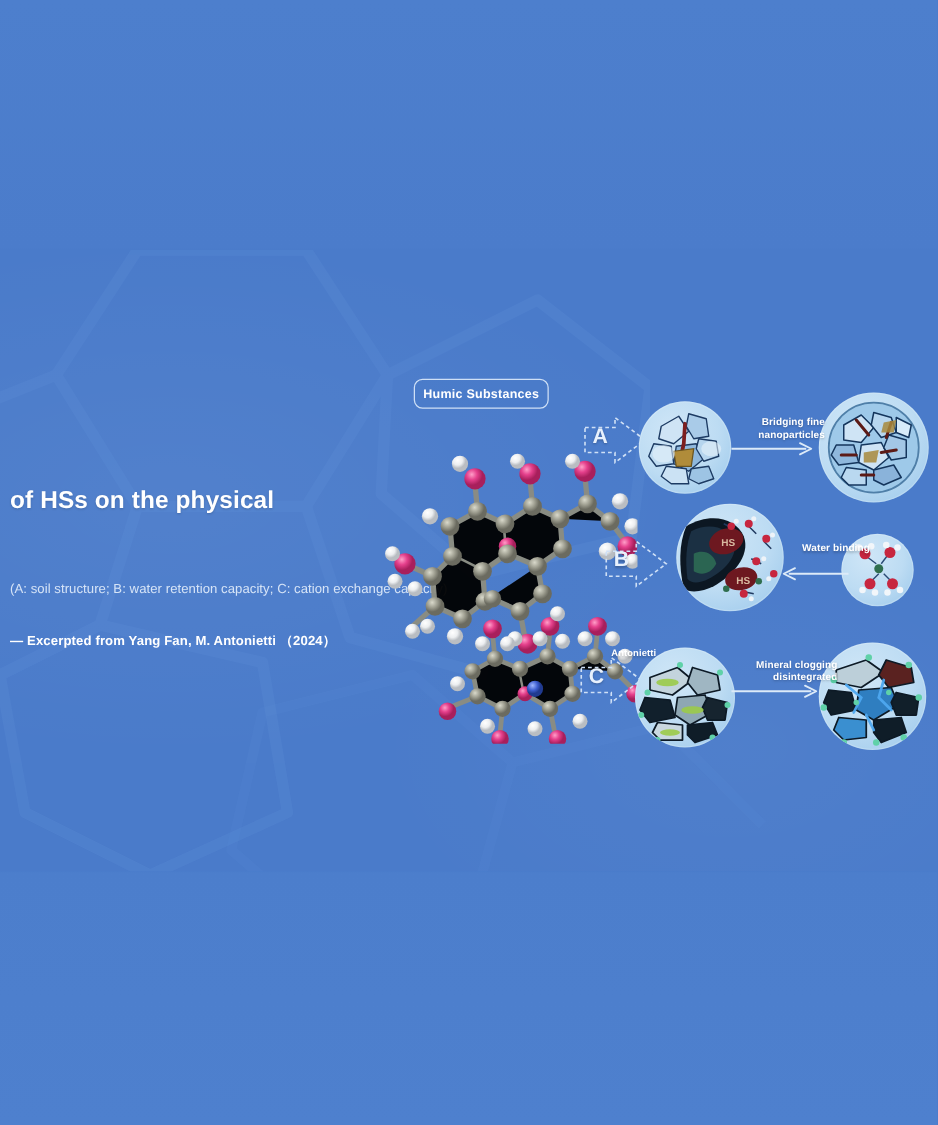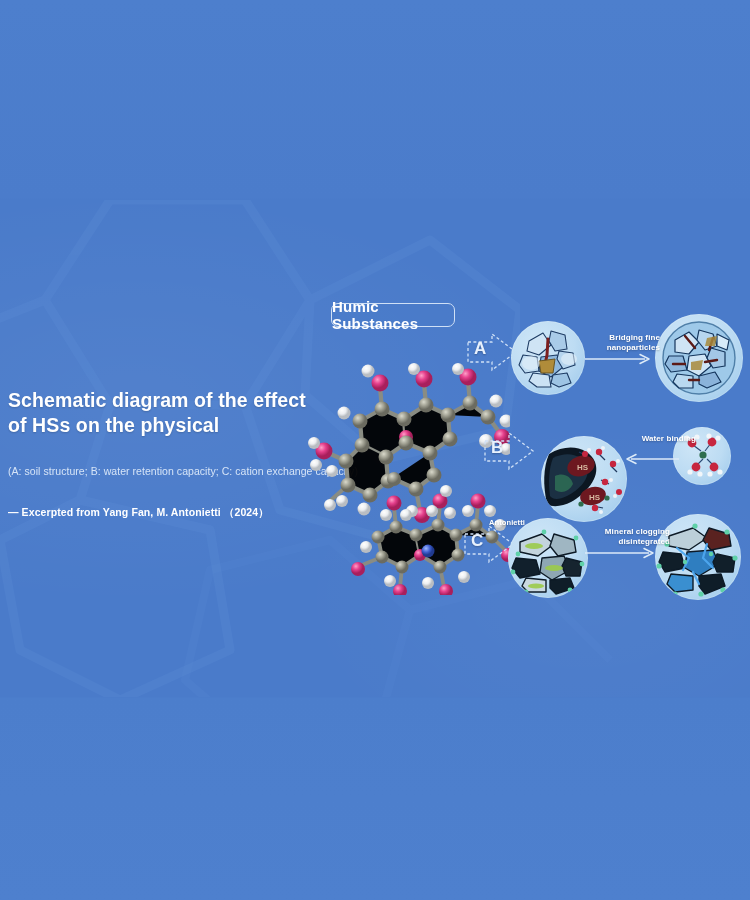--- a/index.html
+++ b/index.html
@@ -75,12 +75,12 @@
   .hs-pill {
     position: absolute;
     left: 331px; top: 303px;
-    width: 124px; height: 24px;
+    width: 108px; height: 24px;
     border: 1.4px solid #cfe0f6;
     border-radius: 7px;
     background: rgba(70,120,200,.20);
     color: #ffffff;
-    font-size: 15px;
+    font-size: 10px;
     font-weight: bold;
     display: flex; align-items: center; justify-content: center;
     letter-spacing: .2px;

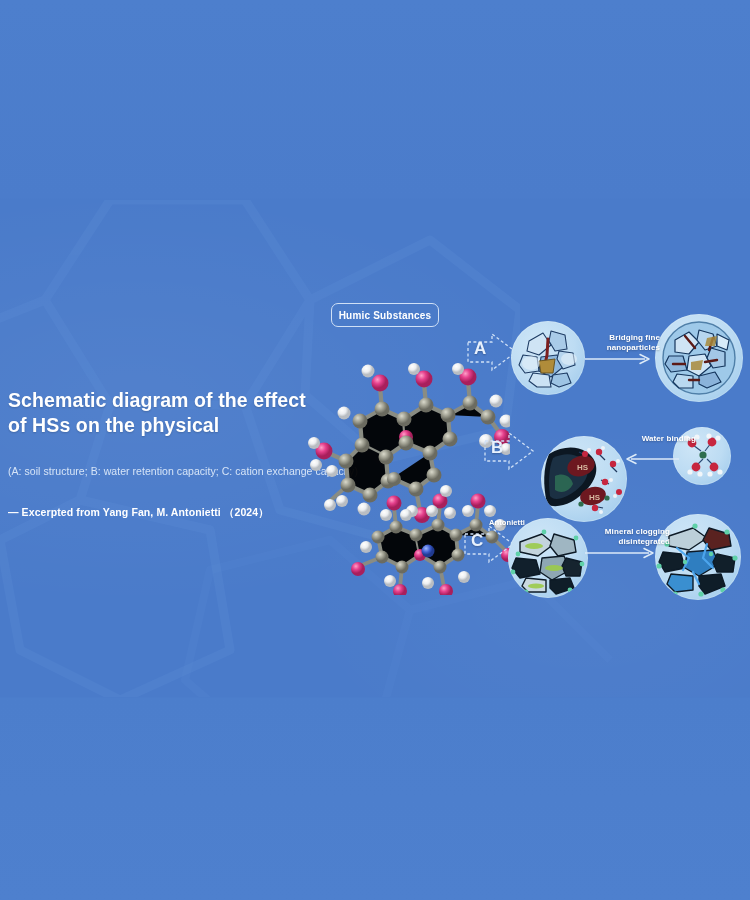--- a/index.html
+++ b/index.html
@@ -169,7 +169,6 @@
   </div>
 
   <div class="headline">
-    <span class="ln">Schematic diagram of the effect</span>
     <span class="ln">of HSs on the physical</span>
   </div>
 

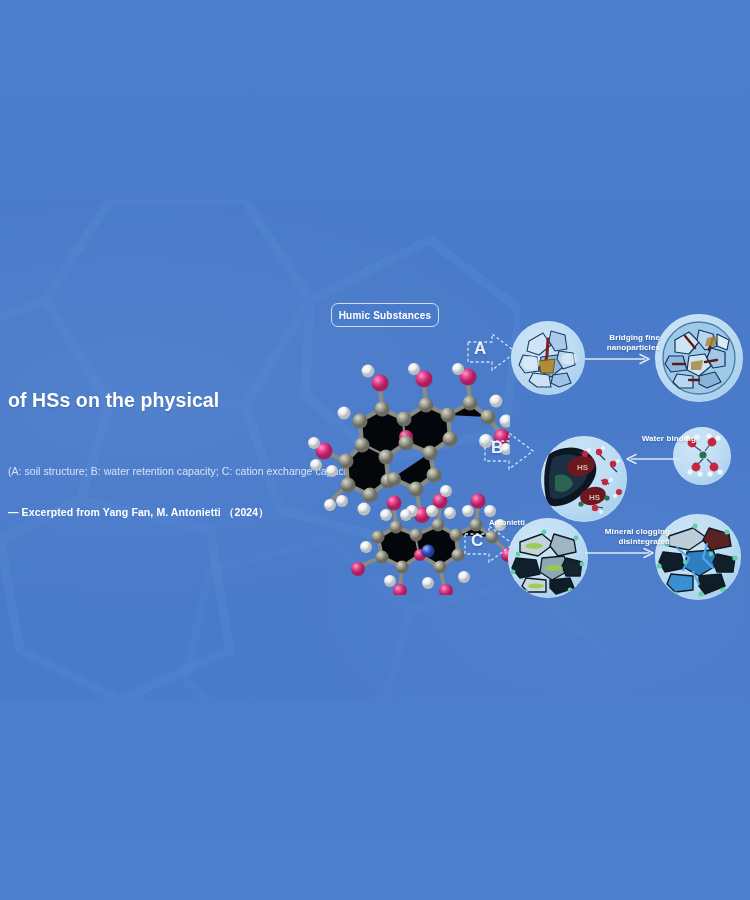--- a/index.html
+++ b/index.html
@@ -114,7 +114,7 @@
   }
   .c-a1 { left: 511px; top: 321px; width: 74px; height: 74px; }
   .c-a2 { left: 655px; top: 314px; width: 88px; height: 88px; }
-  .c-b1 { left: 541px; top: 436px; width: 86px; height: 86px; }
+  .c-b1 { left: 541px; top: 403px; width: 86px; height: 86px; }
   .c-b2 { left: 673px; top: 427px; width: 58px; height: 58px; }
   .c-c1 { left: 508px; top: 518px; width: 80px; height: 80px; }
   .c-c2 { left: 655px; top: 514px; width: 86px; height: 86px; }

